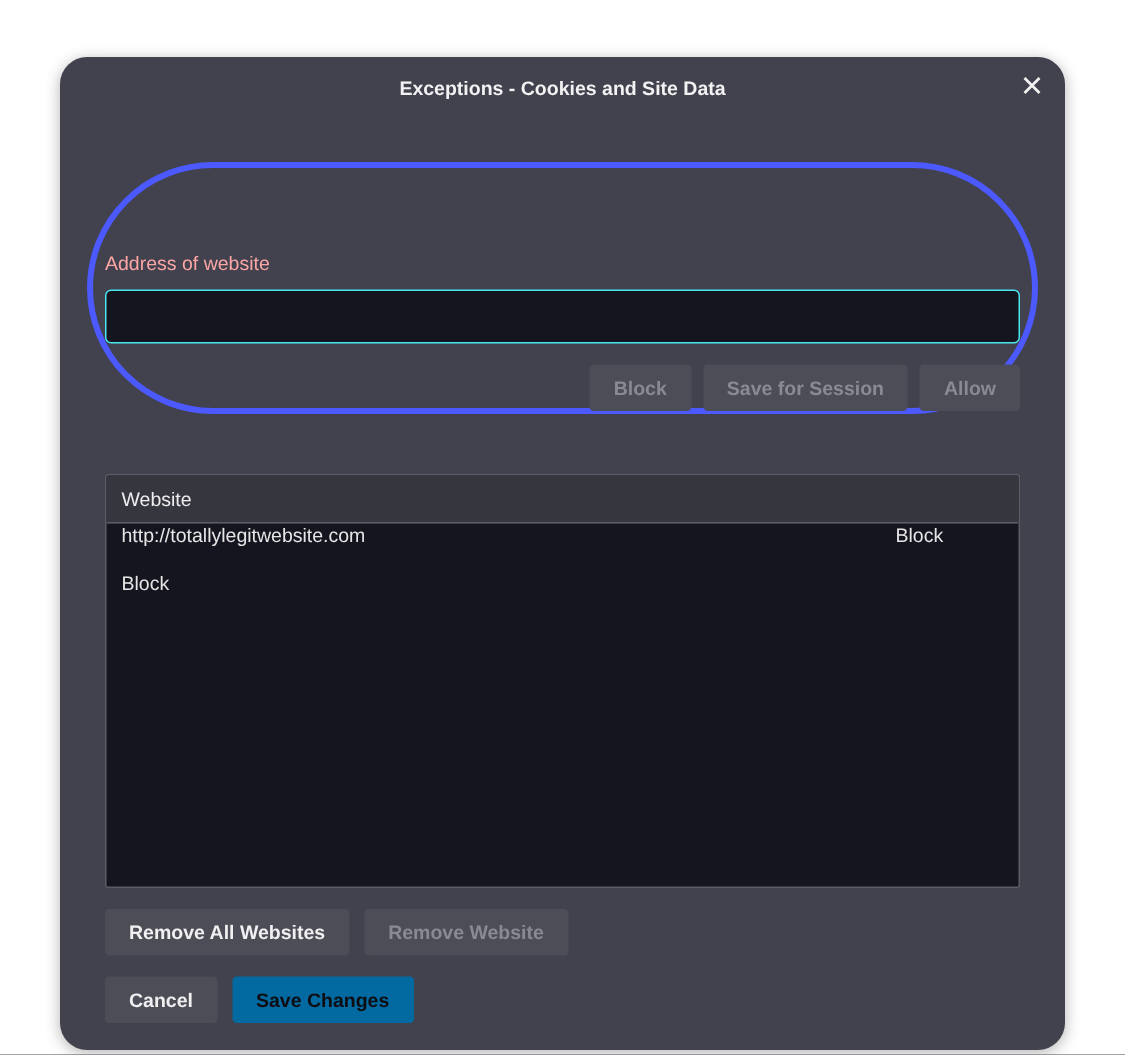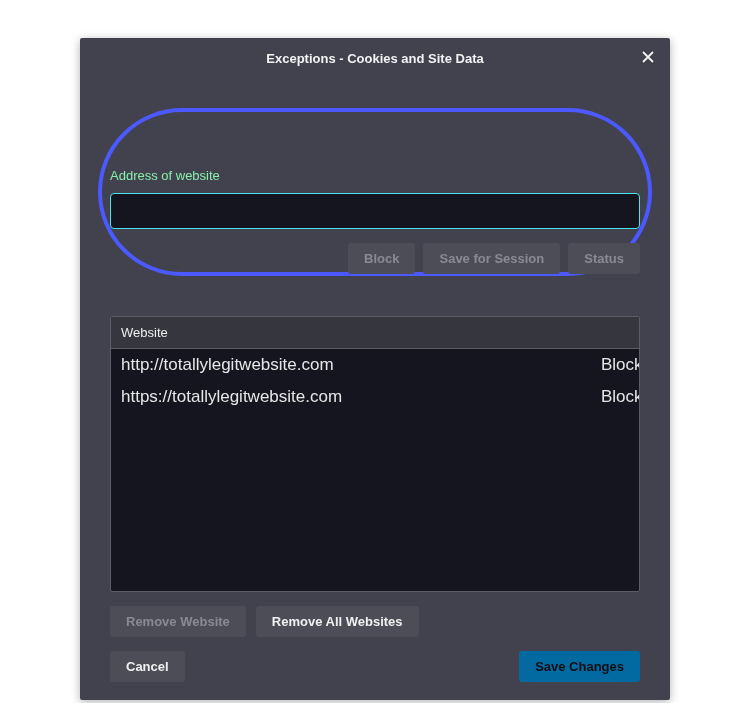--- a/index.html
+++ b/index.html
@@ -16,9 +16,9 @@
       padding-top: 38px;
     }
     .dialog {
-      width: 590px;
+      width: 670px;
       background: #42424e;
-      border-radius: 2px;
+      border-radius: 18px;
       overflow: visible;
       position: relative;
       box-shadow: 0 2px 10px rgba(0,0,0,0.3);

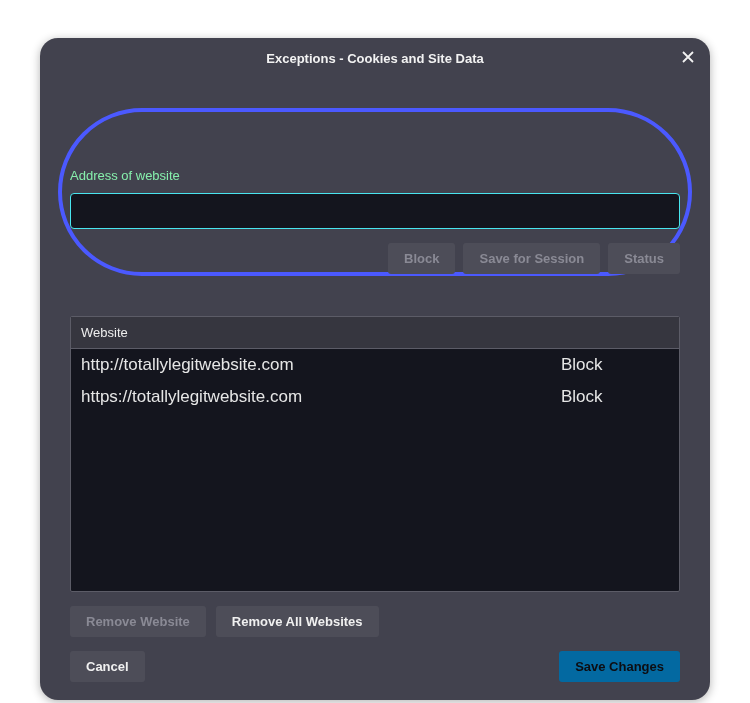--- a/index.html
+++ b/index.html
@@ -66,7 +66,7 @@
     }
     .field-label {
       font-size: 13px;
-      color: #86efac;
+      color: #fca5a5;
       margin-bottom: 10px;
       display: block;
     }

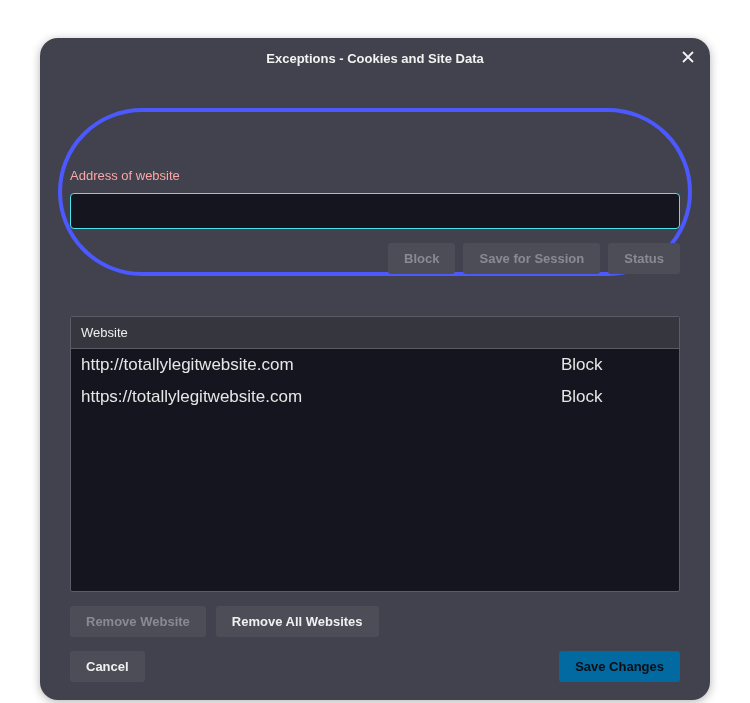--- a/index.html
+++ b/index.html
@@ -191,7 +191,7 @@
     <div class="action-row">
       <button class="btn disabled">Block</button>
       <button class="btn disabled">Save for Session</button>
-      <button class="btn disabled">Status</button>
+      <button class="btn disabled">Allow</button>
     </div>
   </div>
 

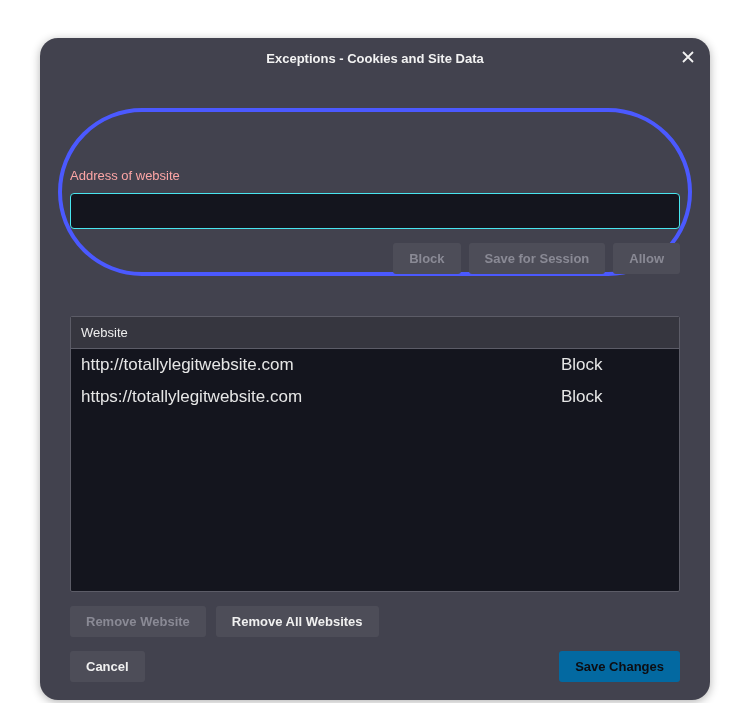--- a/index.html
+++ b/index.html
@@ -142,9 +142,9 @@
     .tr {
       display: flex;
       height: 32px;
-      align-items: center;
       color: #e6e6e6;
-      font-size: 17px;
+      font-size: 13px;
+      gap: 36px;
     }
     .td { padding: 0 10px; }
     .td.website { flex: 0 0 480px; }

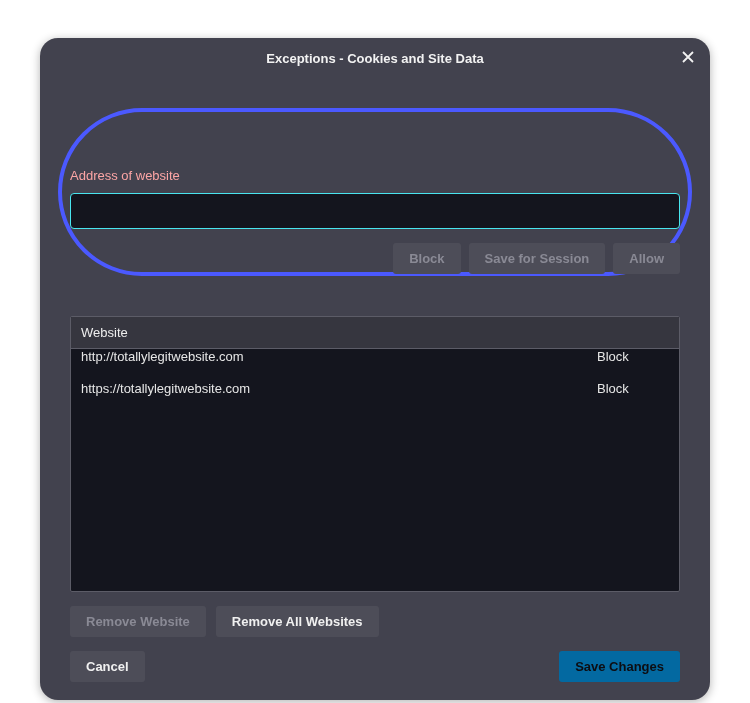--- a/index.html
+++ b/index.html
@@ -208,7 +208,6 @@
           <div class="td status">Block</div>
         </div>
         <div class="tr">
-          <div class="td website">https://totallylegitwebsite.com</div>
           <div class="td status">Block</div>
         </div>
       </div>

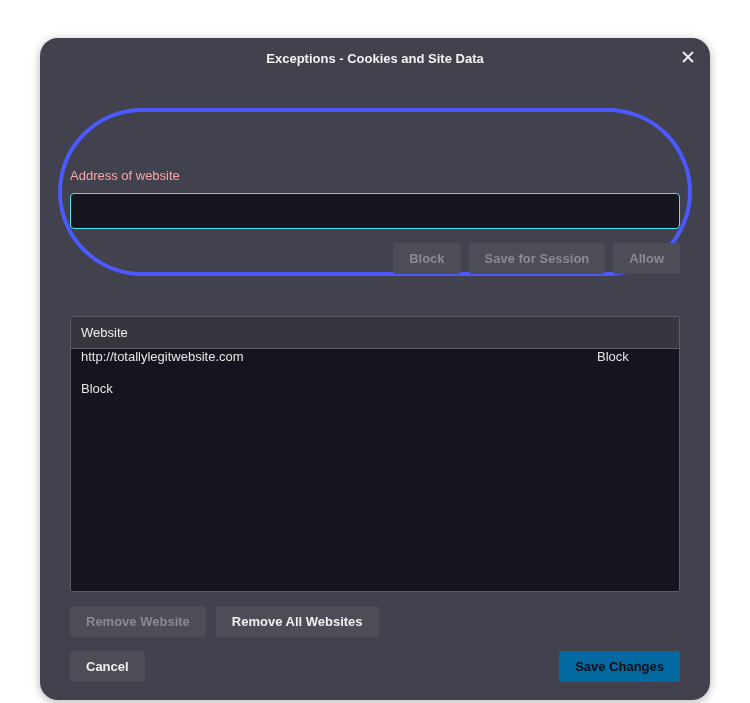--- a/index.html
+++ b/index.html
@@ -215,8 +215,8 @@
   </div>
 
   <div class="remove-row">
+    <button class="btn">Remove All Websites</button>
     <button class="btn disabled">Remove Website</button>
-    <button class="btn">Remove All Websites</button>
   </div>
 
   <div class="footer-row">

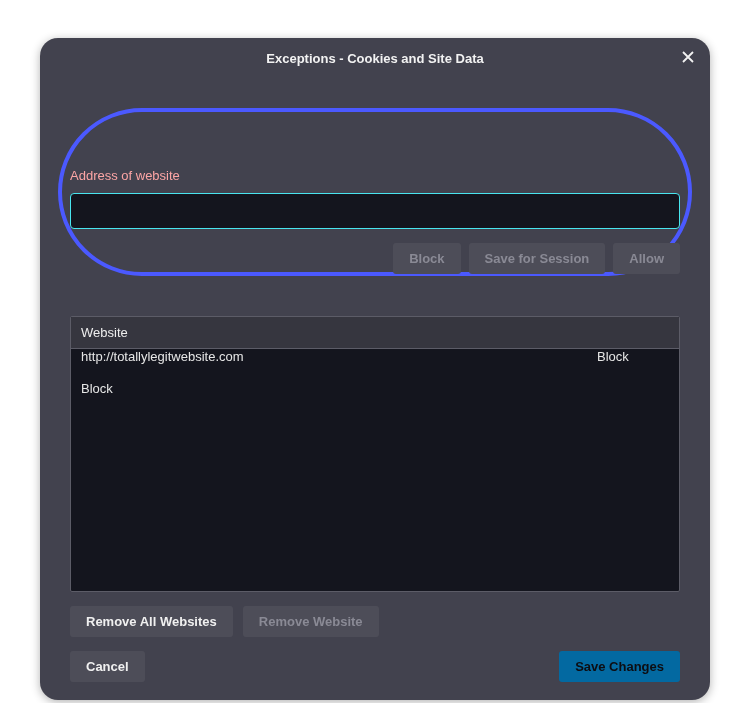--- a/index.html
+++ b/index.html
@@ -158,7 +158,7 @@
 
     .footer-row {
       display: flex;
-      justify-content: space-between;
+      justify-content: flex-start;
       gap: 10px;
       padding: 14px 30px 18px 30px;
     }

